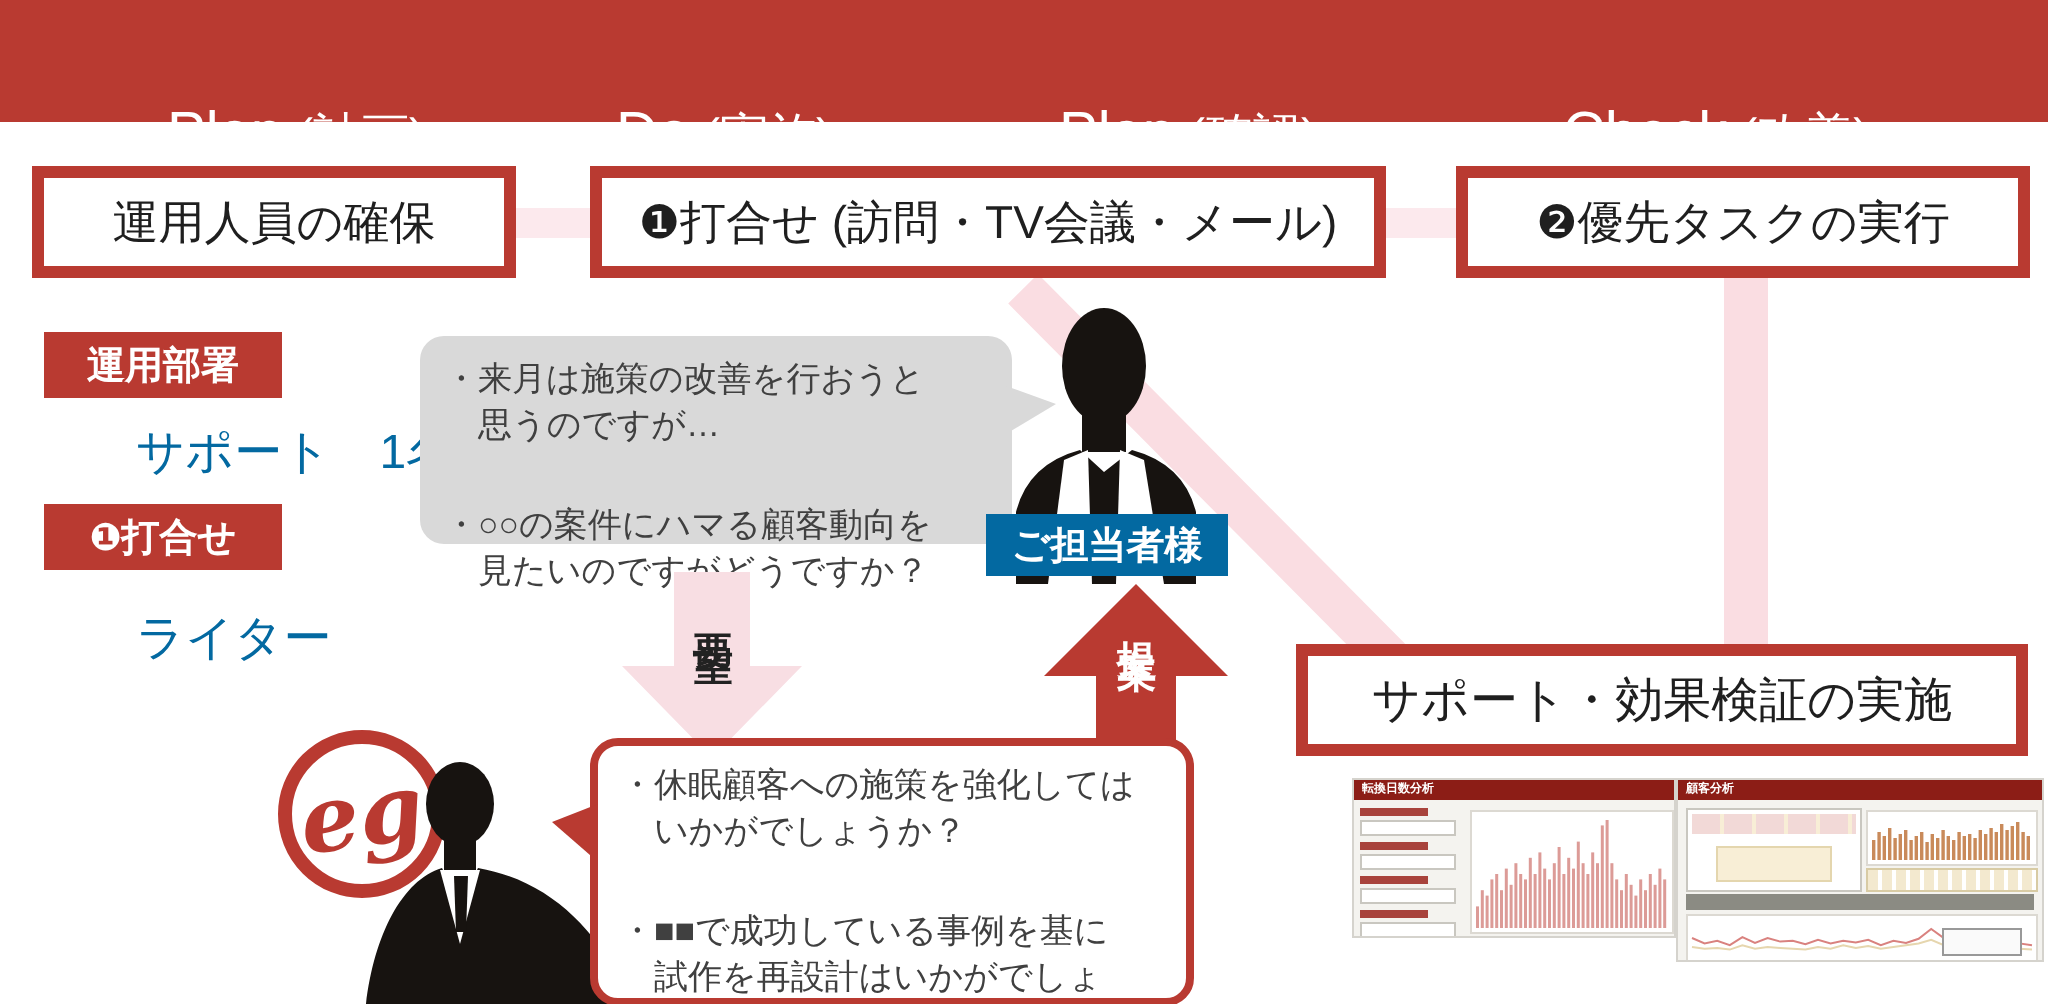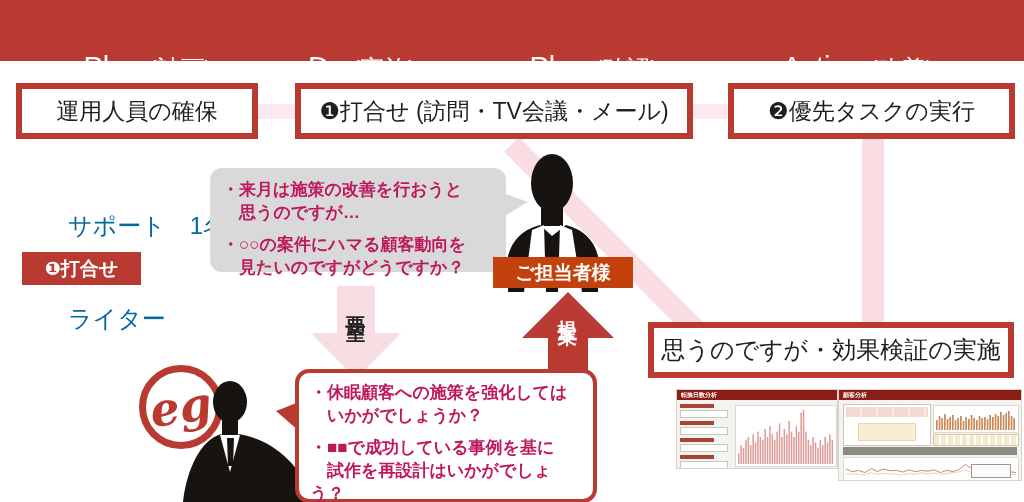--- a/index.html
+++ b/index.html
@@ -123,7 +123,7 @@
       <span class="jp">(確認)</span>
     </div>
     <div class="htitle" style="left:858px;">
-      <span class="en">Action</span>
+      <span class="en">Check</span>
       <span class="jp">(改善)</span>
     </div>
   </div>

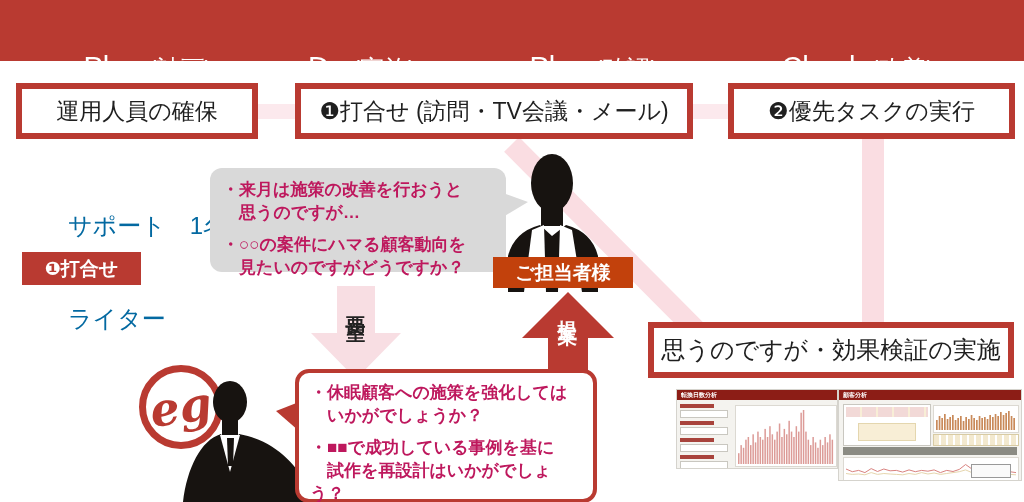--- a/index.html
+++ b/index.html
@@ -133,6 +133,7 @@
   <div class="fbox b-do">❶打合せ (訪問・TV会議・メール)</div>
   <div class="fbox b-analysis">思うのですが・効果検証の実施</div>
 
+  <div class="badge badge1">運用部署</div>
   <div class="stafftext staff1">サポート　1名</div>
   <div class="badge badge2">❶打合せ</div>
   <div class="stafftext staff2">ライター</div>

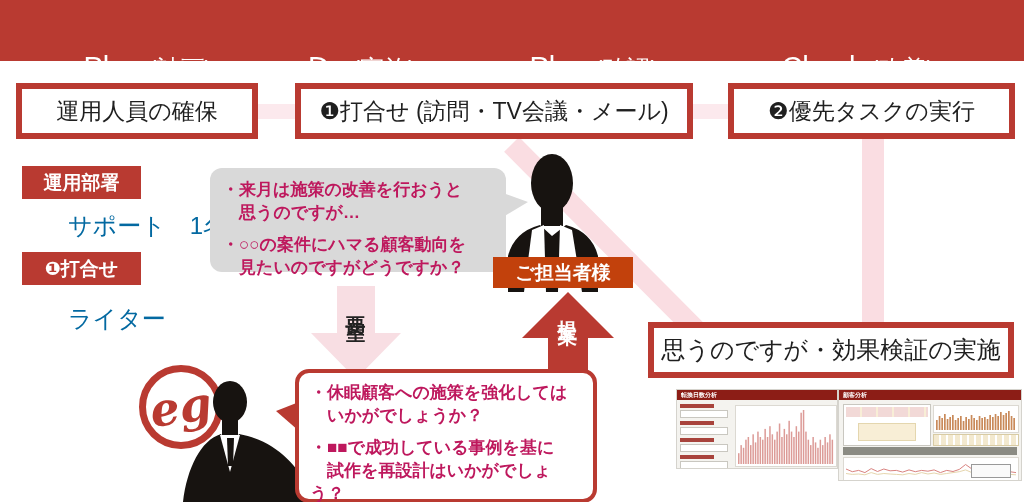--- a/index.html
+++ b/index.html
@@ -50,7 +50,7 @@
            border-radius:12px;padding:10px 12px;z-index:2;}
   .gtail{position:absolute;left:503px;top:193px;width:0;height:0;border-top:9px solid transparent;
          border-bottom:15px solid transparent;border-left:25px solid var(--gray);z-index:2;}
-  .bl{font-size:17px;font-weight:bold;line-height:1.36;white-space:pre-line;color:#be185d;}
+  .bl{font-size:17px;font-weight:normal;line-height:1.36;white-space:pre-line;color:#404040;}
   .bl + .bl{margin-top:9px;}
   .rbubble{position:absolute;left:295px;top:369px;width:302px;height:134px;box-sizing:border-box;background:#fff;
            border:4px solid var(--red);border-radius:14px;padding:8px 11px;z-index:3;}

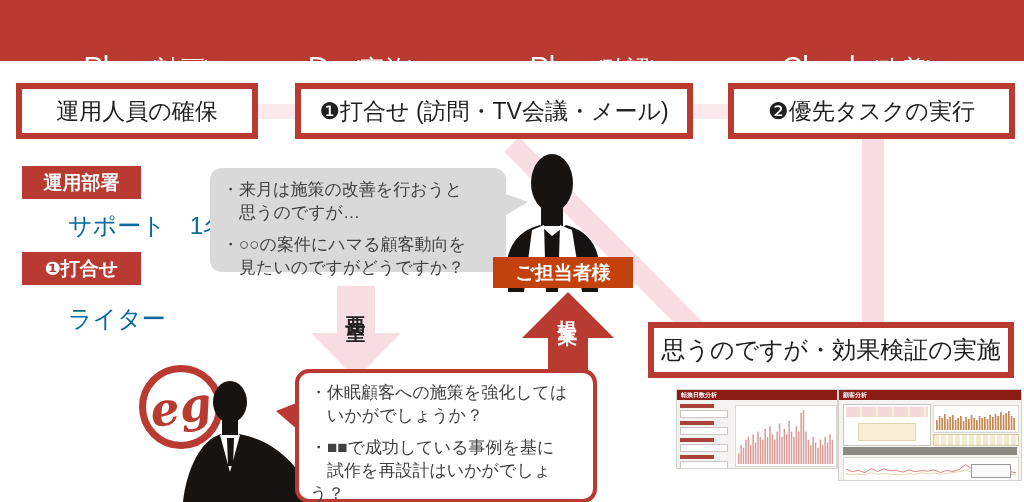--- a/index.html
+++ b/index.html
@@ -51,7 +51,7 @@
   .gtail{position:absolute;left:503px;top:193px;width:0;height:0;border-top:9px solid transparent;
          border-bottom:15px solid transparent;border-left:25px solid var(--gray);z-index:2;}
   .bl{font-size:17px;font-weight:normal;line-height:1.36;white-space:pre-line;color:#404040;}
-  .bl + .bl{margin-top:9px;}
+  .bl + .bl{margin-top:27px;}
   .rbubble{position:absolute;left:295px;top:369px;width:302px;height:134px;box-sizing:border-box;background:#fff;
            border:4px solid var(--red);border-radius:14px;padding:8px 11px;z-index:3;}
   .rtail{position:absolute;left:276px;top:402px;width:0;height:0;border-top:9px solid transparent;

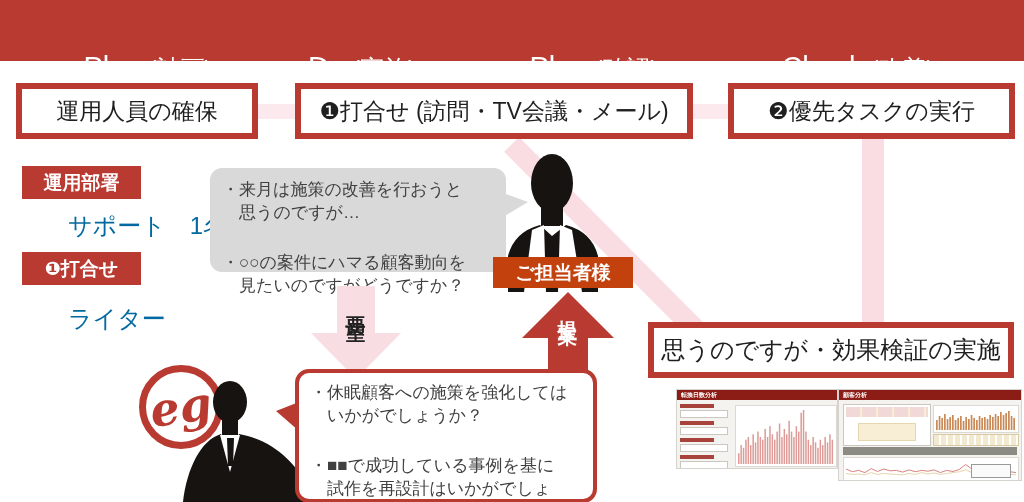--- a/index.html
+++ b/index.html
@@ -60,7 +60,7 @@
   
   .person{position:absolute;z-index:1;}
   .person-bottom{z-index:2;}
-  .clabel{position:absolute;left:493px;top:257px;width:140px;height:31px;background:#c2410c;color:#fff;
+  .clabel{position:absolute;left:493px;top:257px;width:121px;height:31px;background:#0369a1;color:#fff;
           font-size:19px;font-weight:bold;display:flex;align-items:center;justify-content:center;z-index:3;white-space:nowrap;}
 
   

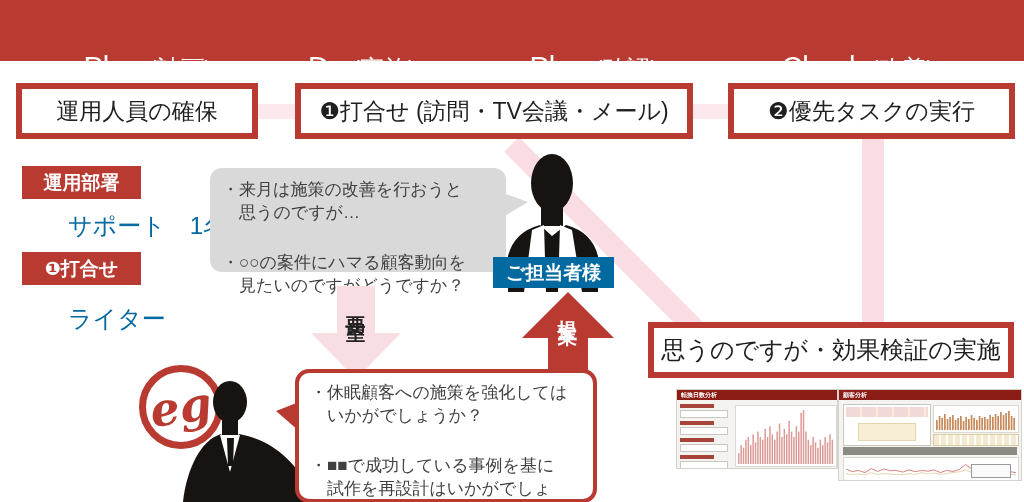--- a/index.html
+++ b/index.html
@@ -131,7 +131,7 @@
   <div class="fbox b-plan">運用人員の確保</div>
   <div class="fbox b-action">❷優先タスクの実行</div>
   <div class="fbox b-do">❶打合せ (訪問・TV会議・メール)</div>
-  <div class="fbox b-analysis">思うのですが・効果検証の実施</div>
+  <div class="fbox b-analysis">サポート・効果検証の実施</div>
 
   <div class="badge badge1">運用部署</div>
   <div class="stafftext staff1">サポート　1名</div>

